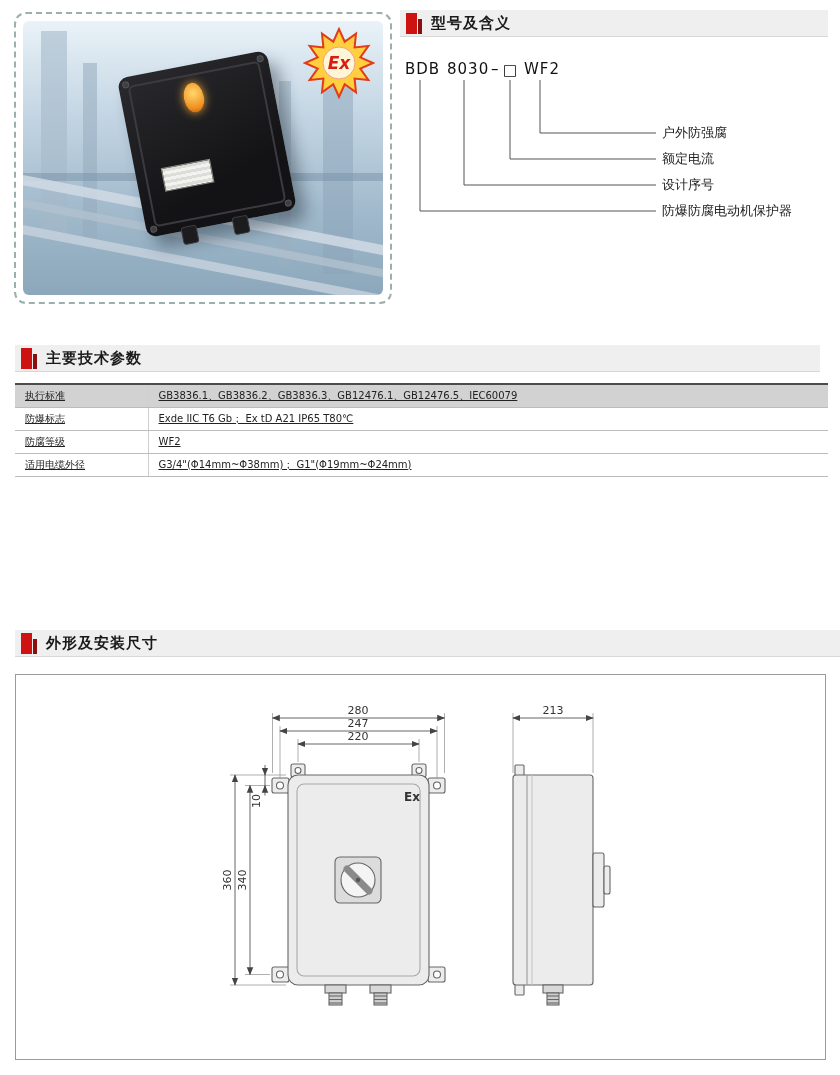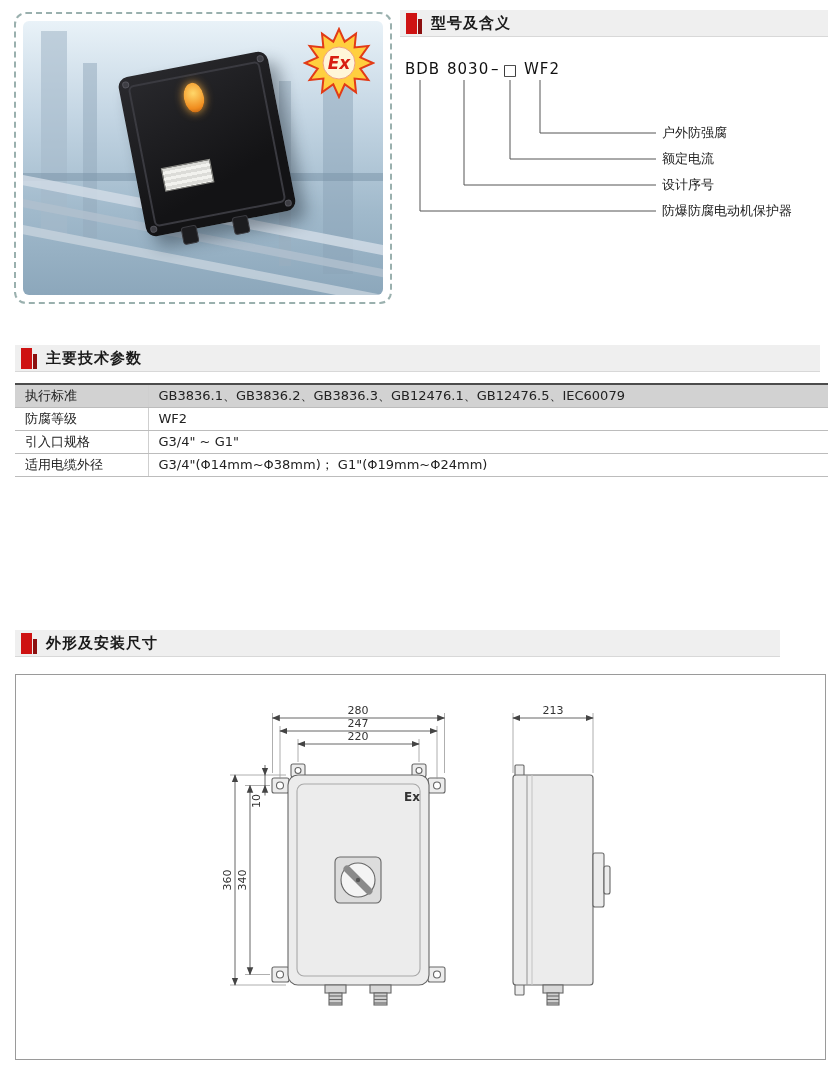--- a/index.html
+++ b/index.html
@@ -64,8 +64,8 @@
 
   
   .params-table{ position:absolute; left:15px; top:383px; width:813px;
-    border-collapse:collapse; font-size:13px;
-    border-top:2px solid #4c4c4c; border-bottom:1px solid #9a9a9a; }
+    border-collapse:collapse; font-size:10px;
+    border-top:2px solid #4c4c4c; border-bottom:1px solid #9a9a9a;text-decoration:underline; }
   .params-table td{ height:23px; padding:0 8px 0 10px; border-bottom:1px solid #bcbcbc; color:#222; }
   .params-table td.k{ width:133px; border-right:1px solid #cfcfcf; }
   .params-table tr.head-row{ background:#d2d2d2; }

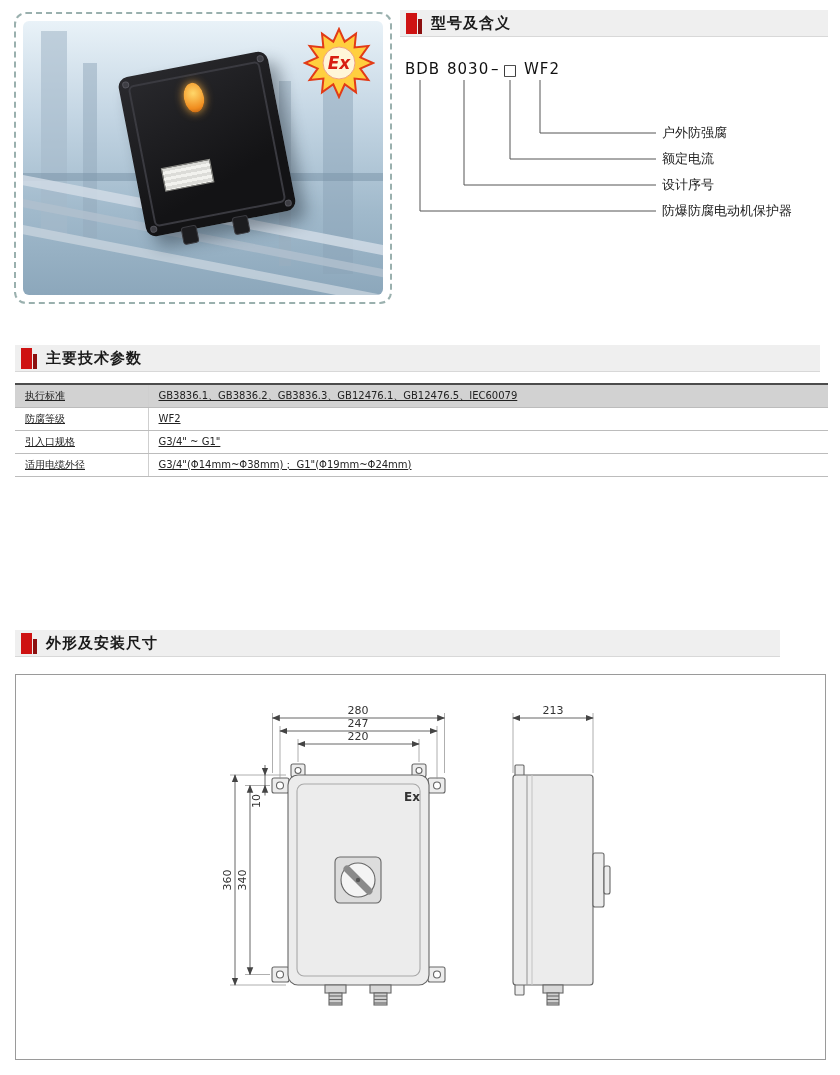--- a/index.html
+++ b/index.html
@@ -147,6 +147,10 @@
     <tr class="head-row">
       <td class="k">执行标准</td>
       <td class="v">GB3836.1、GB3836.2、GB3836.3、GB12476.1、GB12476.5、IEC60079</td>
+    </tr>
+    <tr>
+      <td class="k">防爆标志</td>
+      <td class="v">Exde IIC T6 Gb； Ex tD A21 IP65 T80℃</td>
     </tr>
     <tr>
       <td class="k">防腐等级</td>

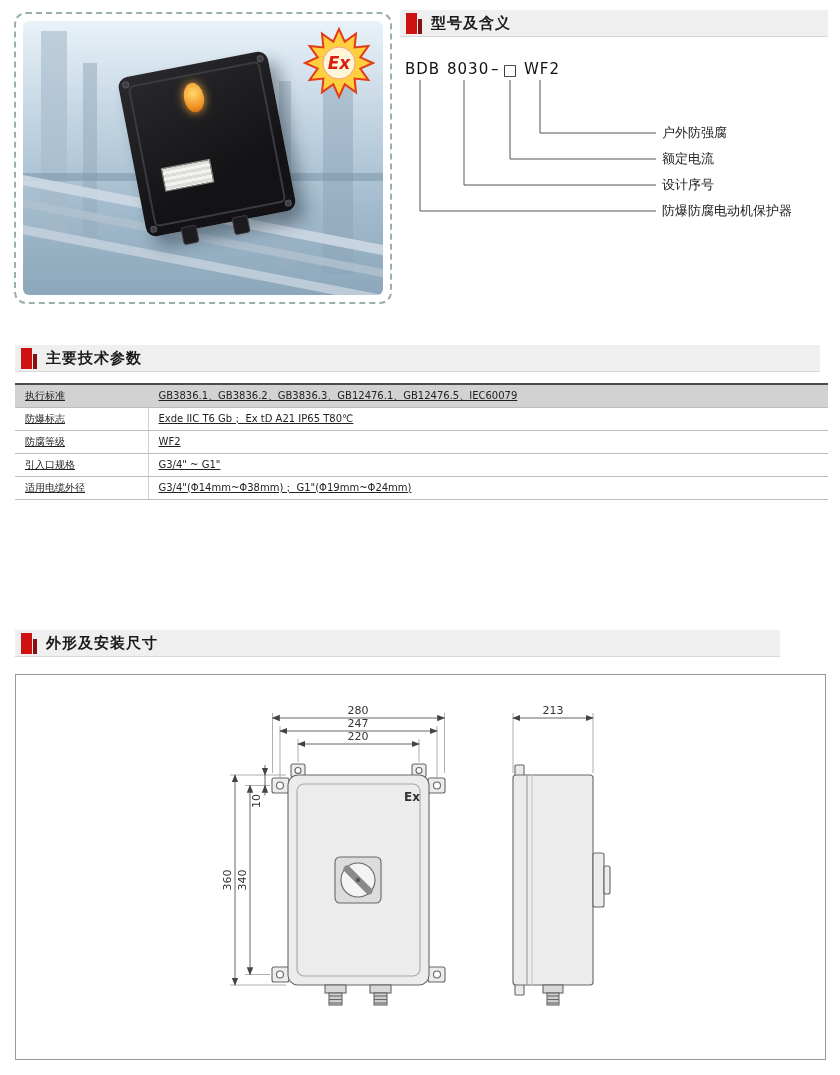--- a/index.html
+++ b/index.html
@@ -155,10 +155,6 @@
     <tr>
       <td class="k">防腐等级</td>
       <td class="v">WF2</td>
-    </tr>
-    <tr>
-      <td class="k">引入口规格</td>
-      <td class="v">G3/4" ~ G1"</td>
     </tr>
     <tr>
       <td class="k">适用电缆外径</td>

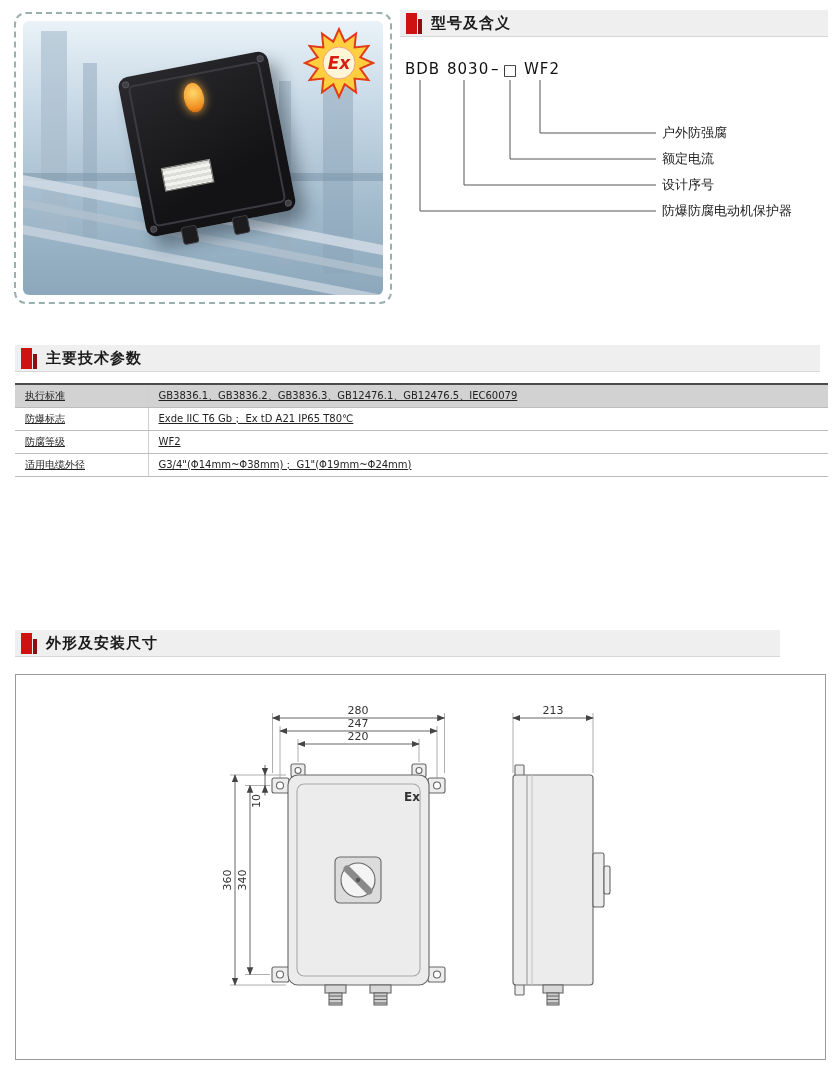--- a/index.html
+++ b/index.html
@@ -163,7 +163,7 @@
   </tbody>
 </table>
 
-<div class="section-header" style="left:15px; top:630px; width:765px;font-family:Liberation Serif, serif;">
+<div class="section-header" style="left:15px; top:630px; width:826px;font-family:Liberation Serif, serif;">
   <span class="red-mark"></span>
   <span class="section-title">外形及安装尺寸</span>
 </div>

